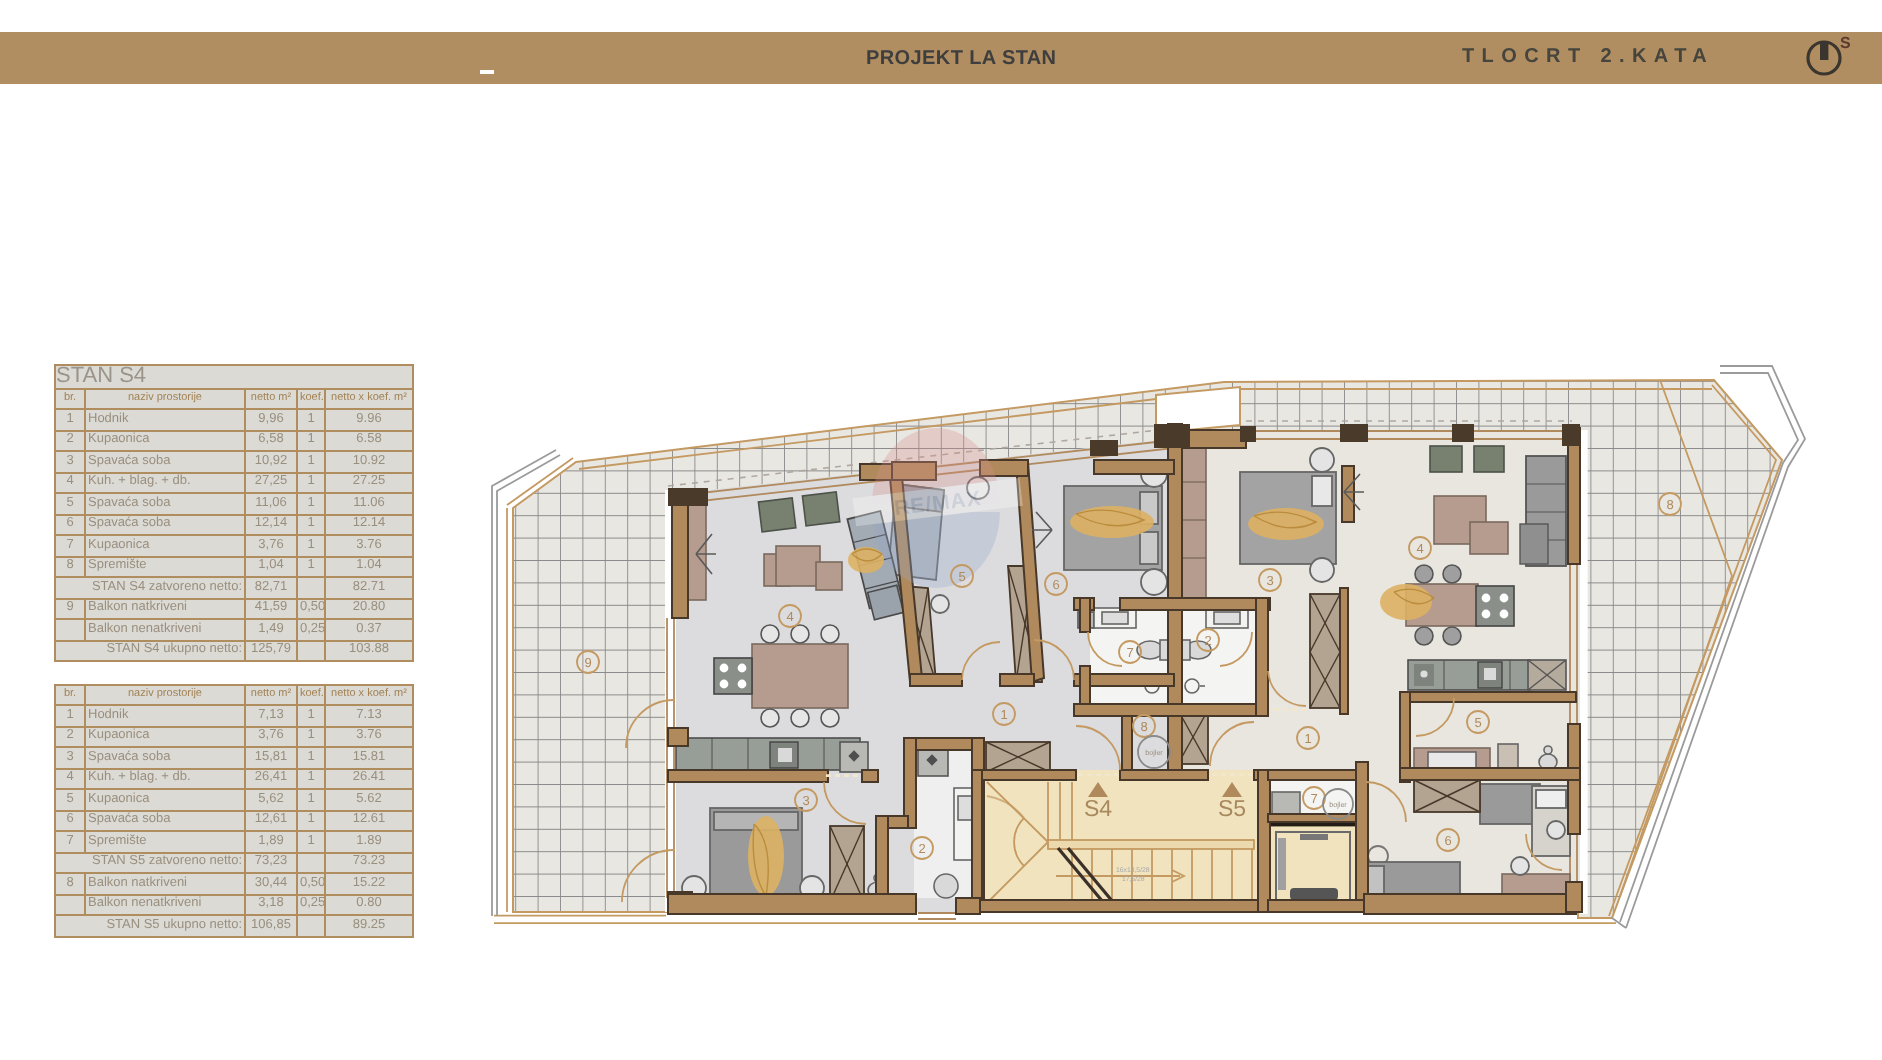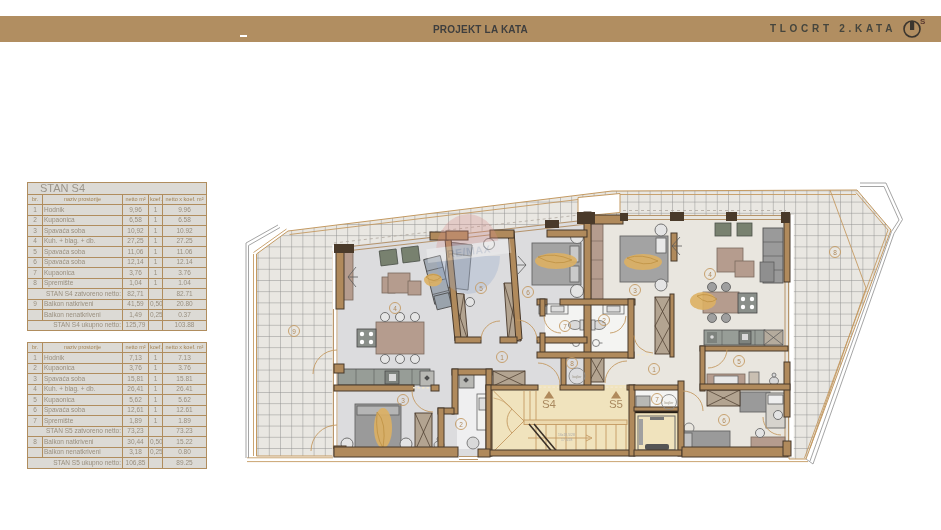--- a/index.html
+++ b/index.html
@@ -22,7 +22,7 @@
 <body>
 <div id="bar">
   <div class="dash"></div>
-  <div class="t1">PROJEKT LA KATA</div>
+  <div class="t1">PROJEKT LA STAN</div>
   <div class="t2">TLOCRT 2.KATA</div>
   <svg style="position:absolute;left:899px;top:0px" width="30" height="22" viewBox="0 0 30 22">
     <circle cx="13" cy="13" r="8" fill="none" stroke="#3a352e" stroke-width="1.6"></circle>

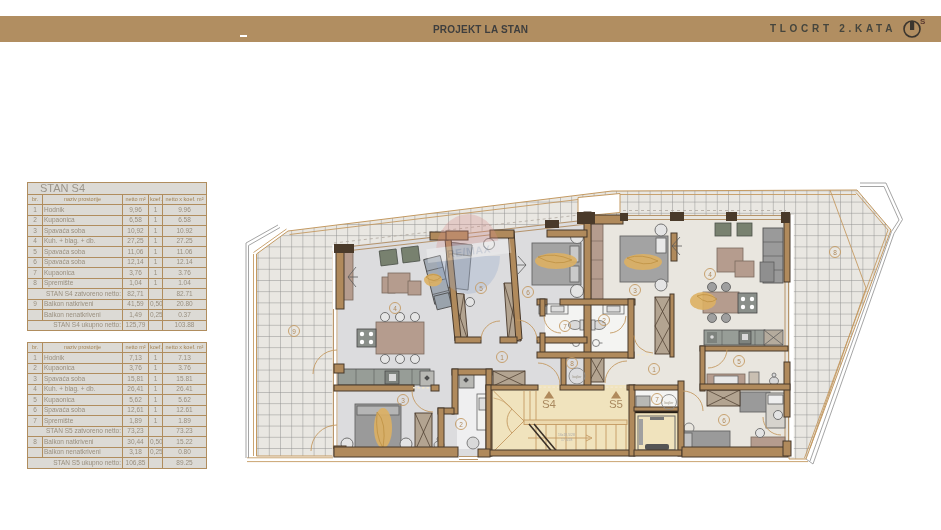--- a/index.html
+++ b/index.html
@@ -8,7 +8,7 @@
 #bar{position:absolute;left:0;top:16px;width:941px;height:26px;background:#b18e61;}
 #bar .t1{position:absolute;left:433px;top:8px;font-size:10px;font-weight:bold;color:#3e3e3e;letter-spacing:.2px;}
 #bar .dash{position:absolute;left:240px;top:19px;width:7px;height:2px;background:#fff;}
-#bar .t2{position:absolute;left:770px;top:7px;font-size:10px;font-weight:bold;color:#45453d;letter-spacing:3.7px;}
+#bar .t2{position:absolute;left:731px;top:7px;font-size:10px;font-weight:bold;color:#45453d;letter-spacing:3.7px;}
 .tbl{position:absolute;left:27px;width:179px;border-collapse:collapse;table-layout:fixed;color:#a07c4e;}
 .tbl td{border:1px solid #b08d5e;background:#dcdad5;color:#998f7f;font-size:6.5px;padding:0 1px;height:10.5px;line-height:1;white-space:nowrap;overflow:hidden;}
 .tbl .tt td{font-size:11px;color:#9a948a;height:11px;padding-left:12px;}

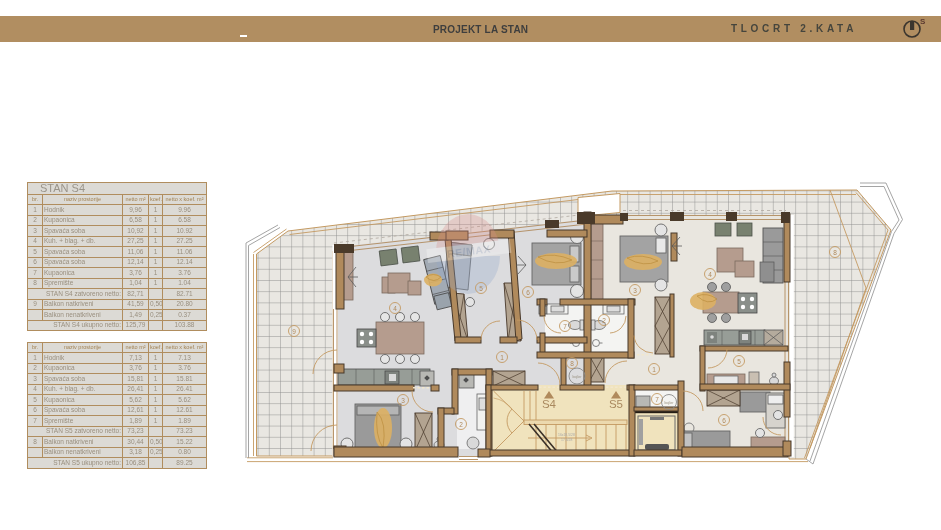--- a/index.html
+++ b/index.html
@@ -11,7 +11,7 @@
 #bar .t2{position:absolute;left:731px;top:7px;font-size:10px;font-weight:bold;color:#45453d;letter-spacing:3.7px;}
 .tbl{position:absolute;left:27px;width:179px;border-collapse:collapse;table-layout:fixed;color:#a07c4e;}
 .tbl td{border:1px solid #b08d5e;background:#dcdad5;color:#998f7f;font-size:6.5px;padding:0 1px;height:10.5px;line-height:1;white-space:nowrap;overflow:hidden;}
-.tbl .tt td{font-size:11px;color:#9a948a;height:11px;padding-left:12px;}
+.tbl .tt td{font-size:11px;color:#9a948a;height:11px;padding-left:0;}
 .tbl .hd td{color:#a28355;font-size:5.5px;text-align:center;height:10px;}
 .tbl td.c{text-align:center;}
 .tbl td.r{text-align:right;}

